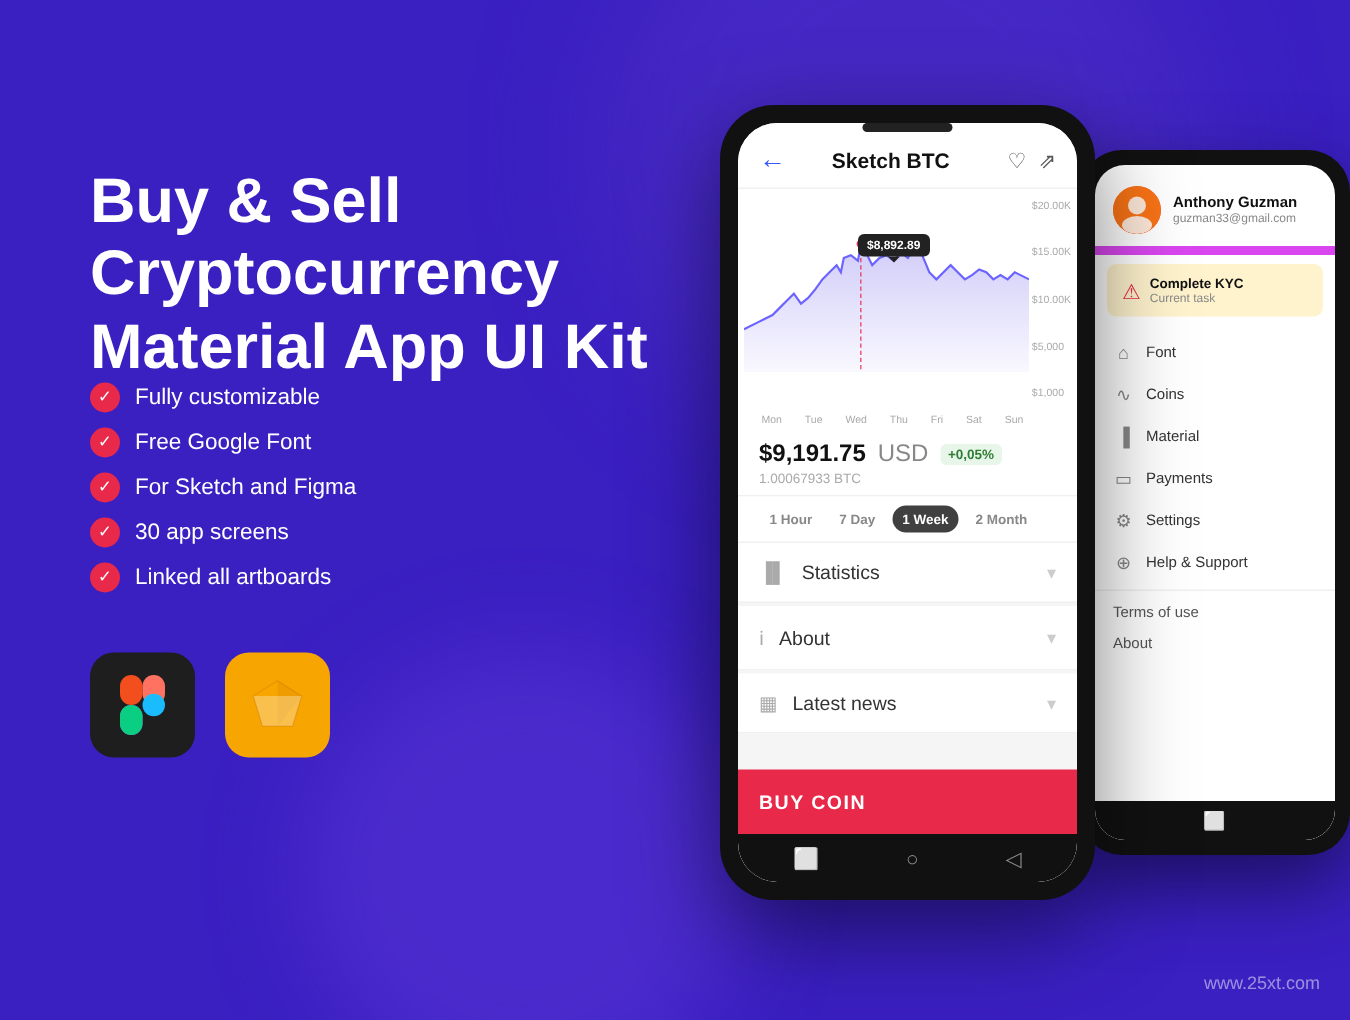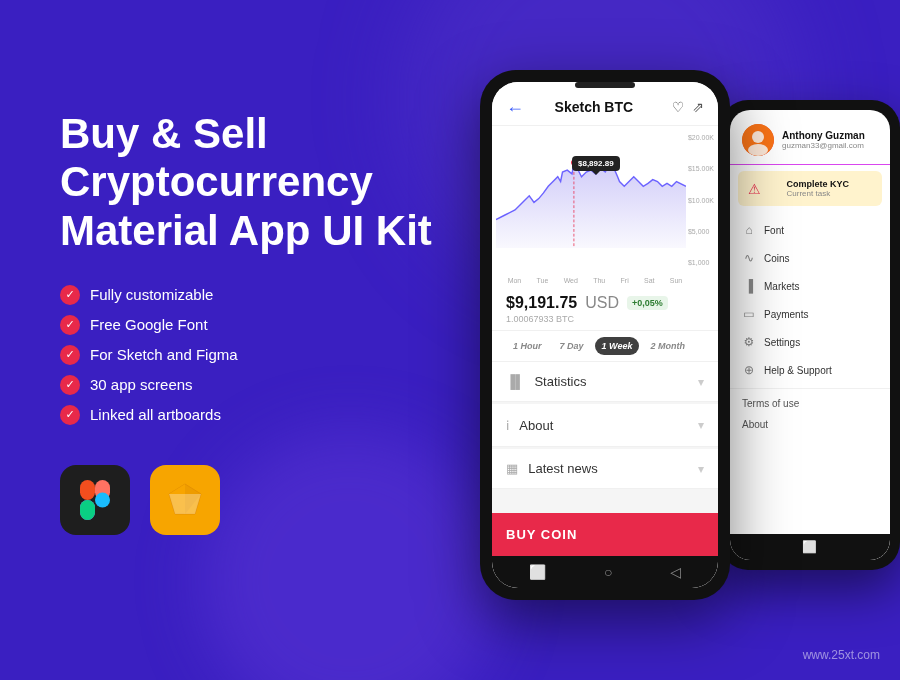--- a/index.html
+++ b/index.html
@@ -46,7 +46,6 @@
       font-size: 42px;
       font-weight: 800;
       line-height: 1.15;
-      margin-bottom: 30px;
     }
     .features-list {
       list-style: none;

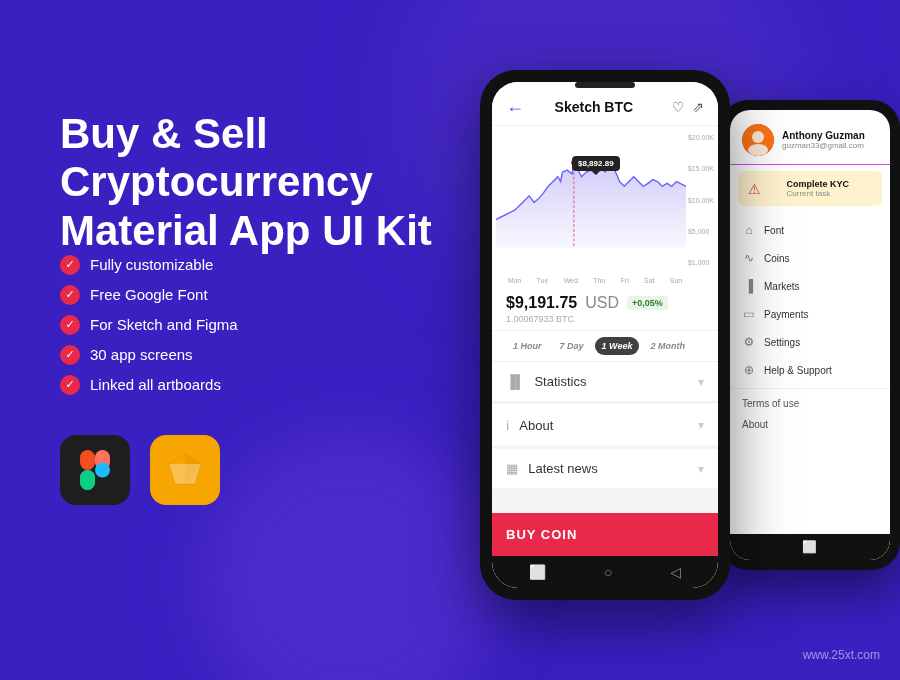--- a/index.html
+++ b/index.html
@@ -354,7 +354,7 @@
       display: flex;
       align-items: center;
       gap: 8px;
-      border-bottom: 1px solid #d946ef;
+      border-bottom: 6px solid #d946ef;
     }
     .avatar {
       width: 32px;

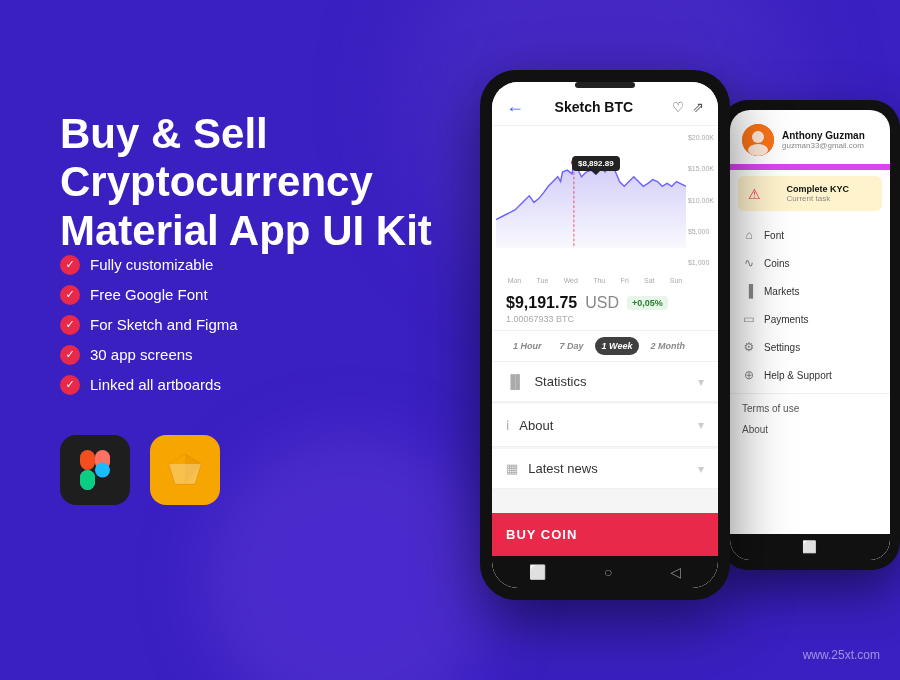--- a/index.html
+++ b/index.html
@@ -398,7 +398,7 @@
       color: #e8294a;
       font-size: 14px;
     }
-    .kyc-text { flex: 1; margin-left: 20px; }
+    .kyc-text { flex: 1; }
     .kyc-title {
       font-size: 9px;
       font-weight: 700;

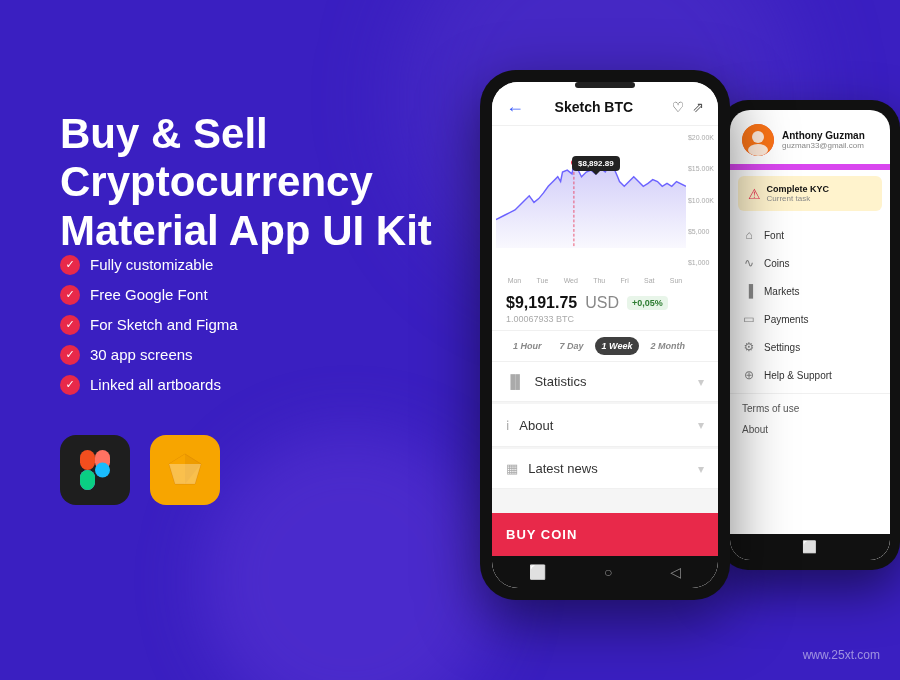--- a/index.html
+++ b/index.html
@@ -646,7 +646,7 @@
       </div>
       <div class="side-nav-item">
         <span class="side-nav-icon">▐</span>
-        <span>Markets</span>
+        <span>Material</span>
       </div>
       <div class="side-nav-item">
         <span class="side-nav-icon">▭</span>

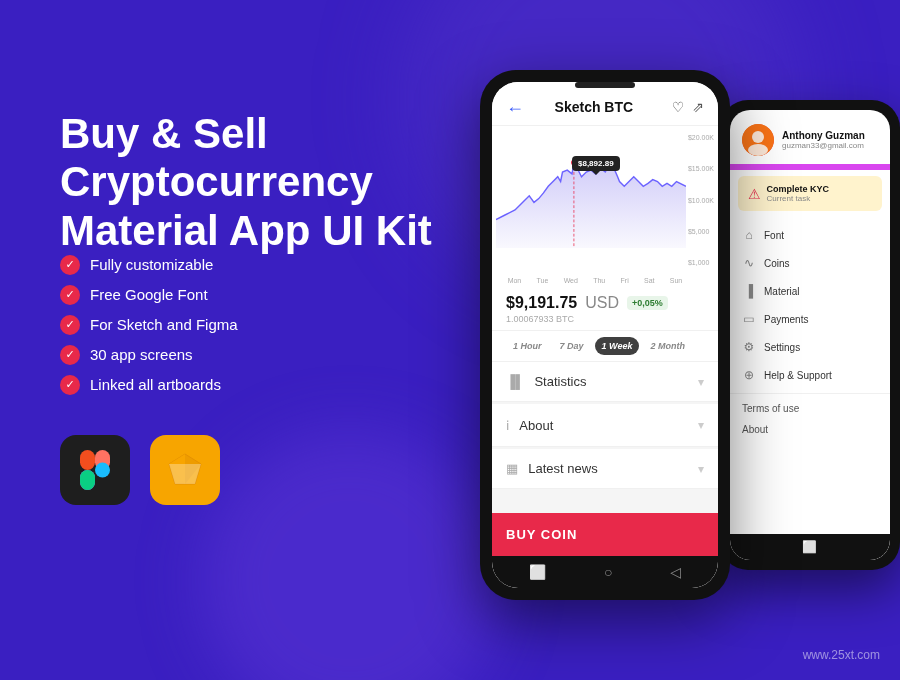--- a/index.html
+++ b/index.html
@@ -261,7 +261,6 @@
       background: transparent;
       border: none;
       cursor: pointer;
-      font-style: italic;
     }
     .time-btn.active {
       background: #404040;

